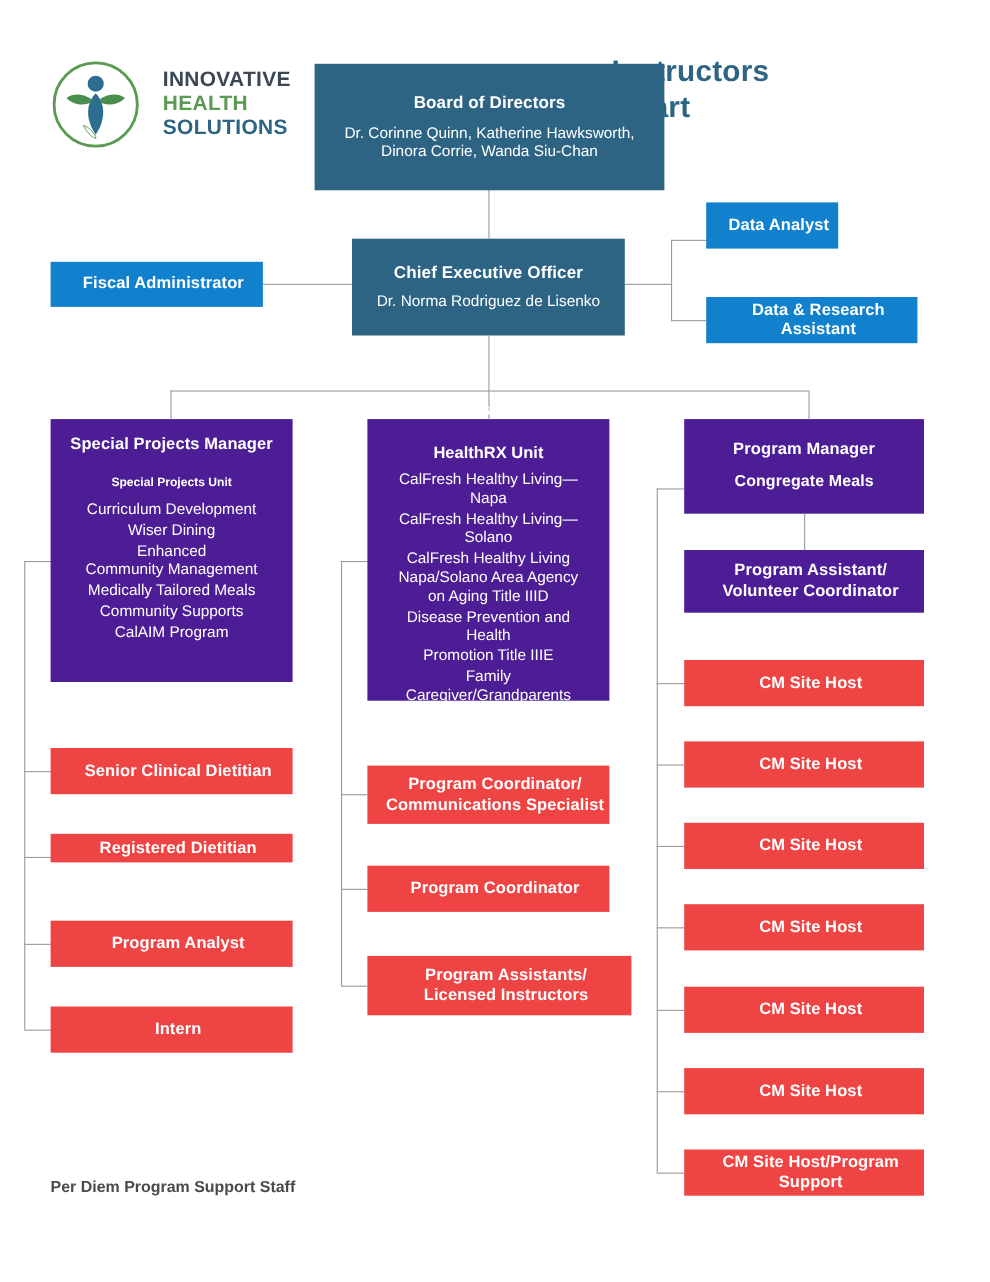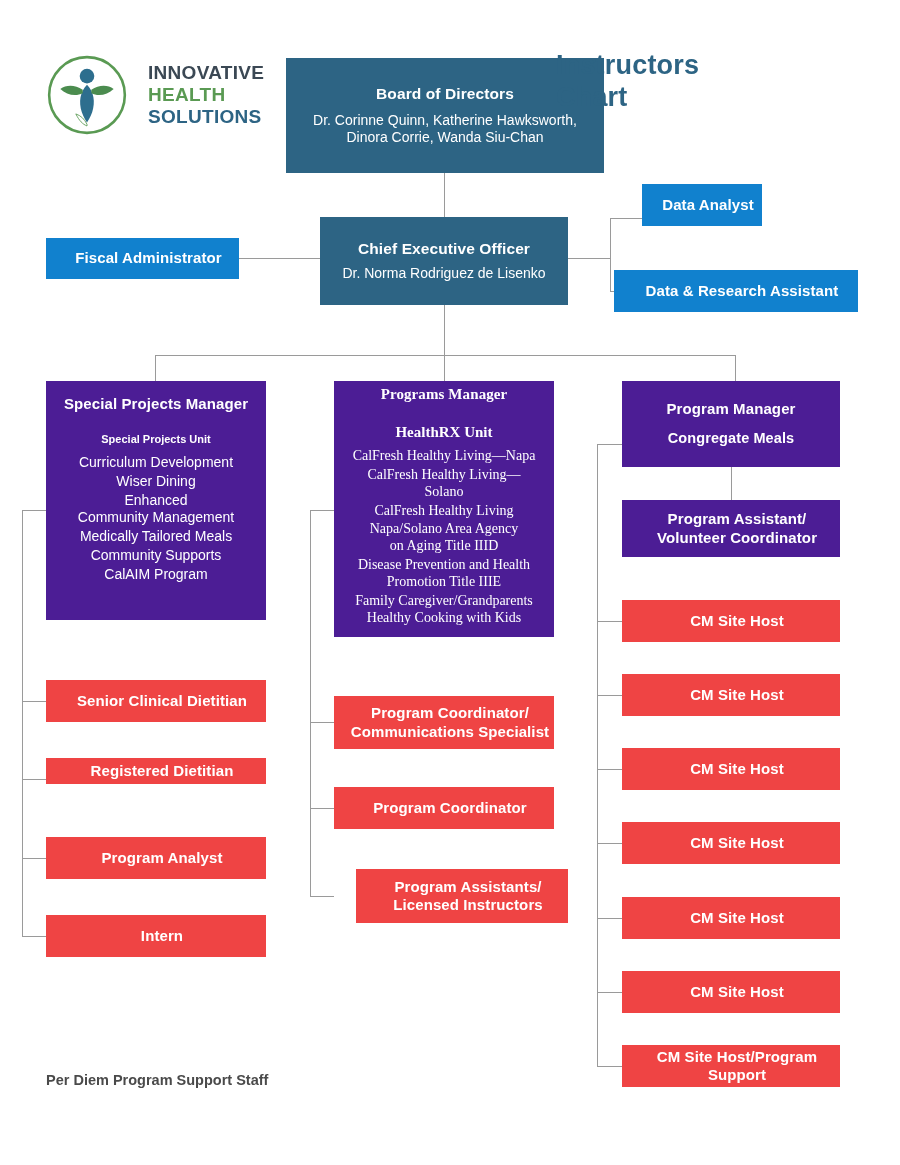--- a/index.html
+++ b/index.html
@@ -211,7 +211,7 @@
     <div class="b-title" style="font-size:15px;">Data Analyst</div>
   </div>
 
-  <div class="box box-blue" style="left:614px; top:270px; width:244px; height:42px;">
+  <div class="box box-blue" style="left:642px; top:270px; width:192px; height:42px;">
     <div class="b-title" style="font-size:15px;">Data &amp; Research Assistant</div>
   </div>
 

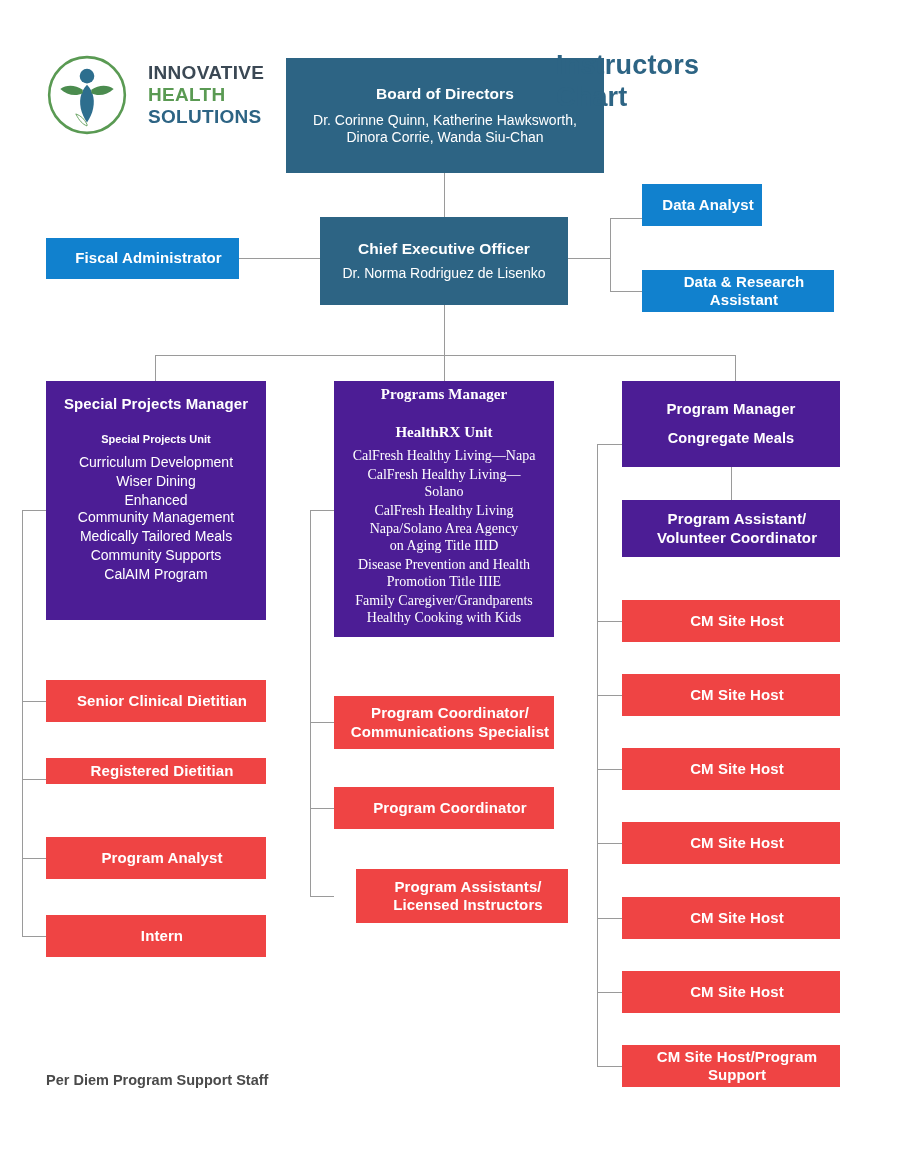--- a/index.html
+++ b/index.html
@@ -241,7 +241,7 @@
     <div class="b-title" style="font-size:15px;">Intern</div>
   </div>
 
-  <div class="box box-green" style="left:334px; top:381px; width:220px; height:256px; padding:14px 12px 10px; justify-content:flex-end;font-family:Liberation Serif, serif;">
+  <div class="box box-green" style="left:334px; top:381px; width:220px; height:256px; padding:14px 12px 10px; justify-content:center;">
     <div class="b-title" style="font-size:15px; margin-bottom:20px;">Programs Manager</div>
     <div class="unit-head" style="font-size:15px; margin-bottom:5px;">HealthRX Unit</div>
     <ul class="unit-list" style="font-size:14px;">

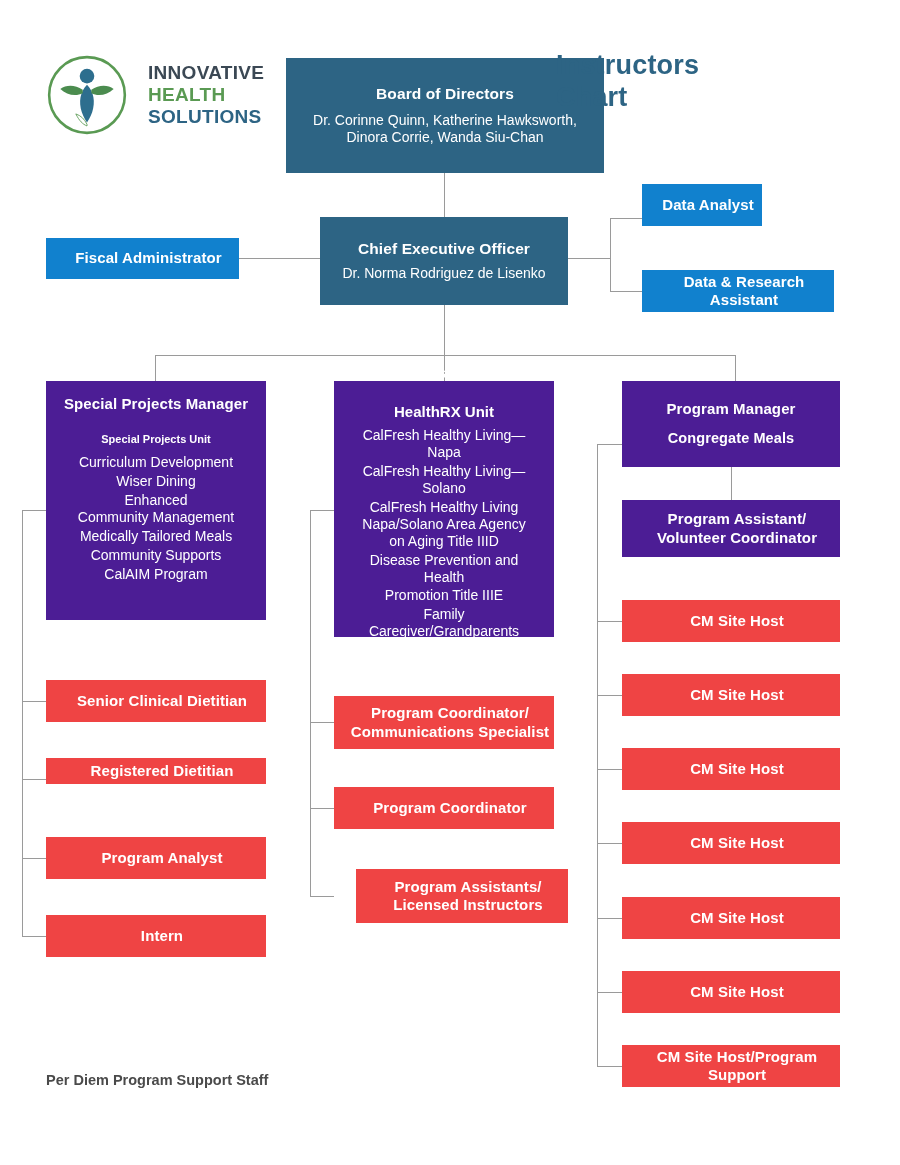--- a/index.html
+++ b/index.html
@@ -259,7 +259,7 @@
   <div class="box box-lgreen" style="left:334px; top:787px; width:220px; height:42px;">
     <div class="b-title" style="font-size:15px;">Program Coordinator</div>
   </div>
-  <div class="box box-lgreen" style="left:334px; top:869px; width:212px; height:54px;margin-left:22px;">
+  <div class="box box-lgreen" style="left:334px; top:869px; width:240px; height:54px;">
     <div class="b-title" style="font-size:15px;">Program Assistants/<br>Licensed Instructors</div>
   </div>
 

